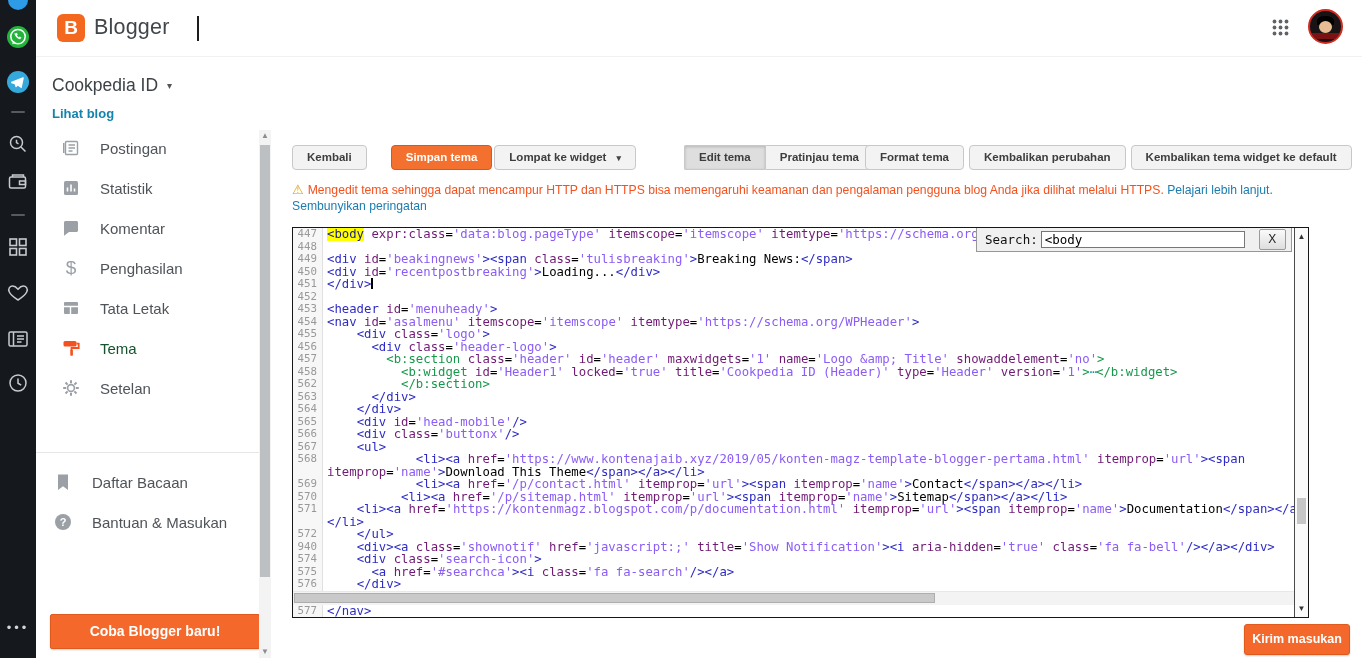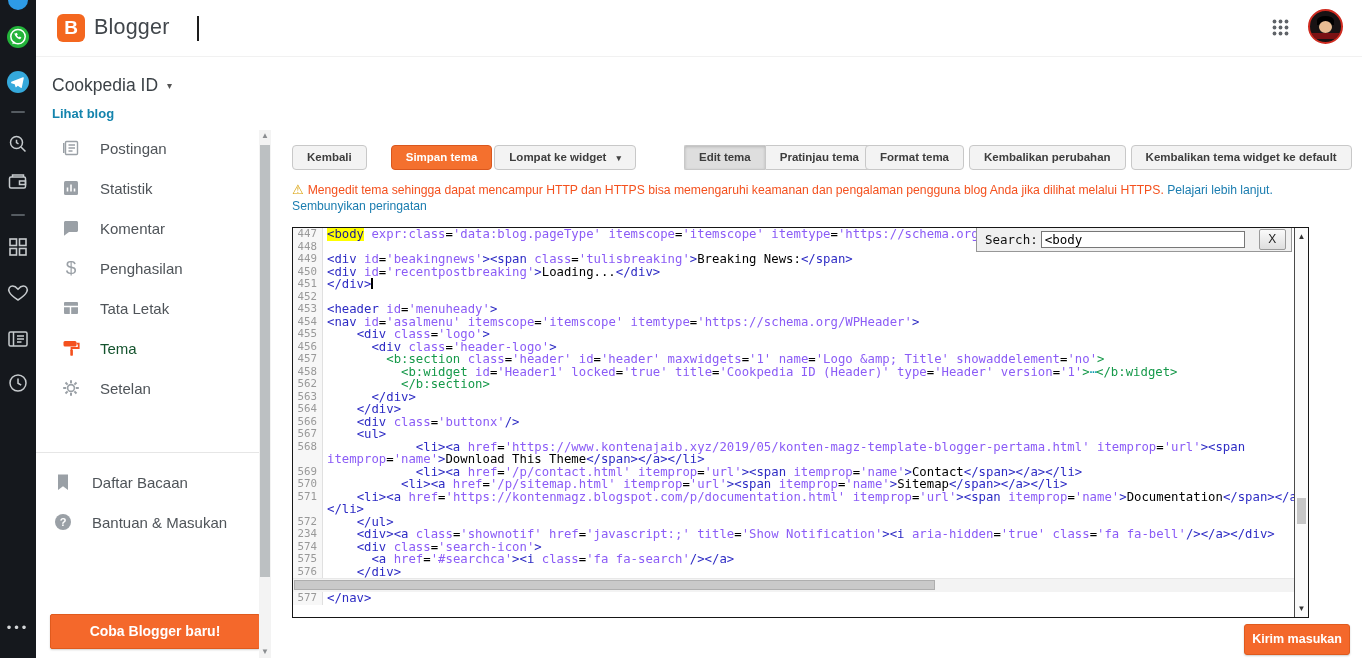--- a/index.html
+++ b/index.html
@@ -68,7 +68,7 @@
   .gut{width:30px;background:#f7f7f7;border-right:1px solid #e0e0e0;color:#999;
        font:10.8px/12.5px "DejaVu Sans Mono", monospace;text-align:right;padding-right:5px;box-sizing:border-box;flex:none;}
   .code{white-space:pre;font:12.3px/12.5px "DejaVu Sans Mono", monospace;padding-left:4px;color:#000;}
-  .tk-p{color:#000;} .tk-g{color:#2d2bc4;} .tk-b{color:#16994a;} .tk-a{color:#8b5cf6;}
+  .tk-p{color:#000;} .tk-g{color:#2d2bc4;} .tk-b{color:#16994a;} .tk-a{color:#701a75;}
   .tk-s{color:#8b5cf6;} .tk-f{color:#0b9db0;letter-spacing:-1px;}
   .tk-h{background:#ffff00;color:#1a1a8c;}
   .tk-c{display:inline-block;width:1.4px;height:11px;background:#000;vertical-align:-1px;}

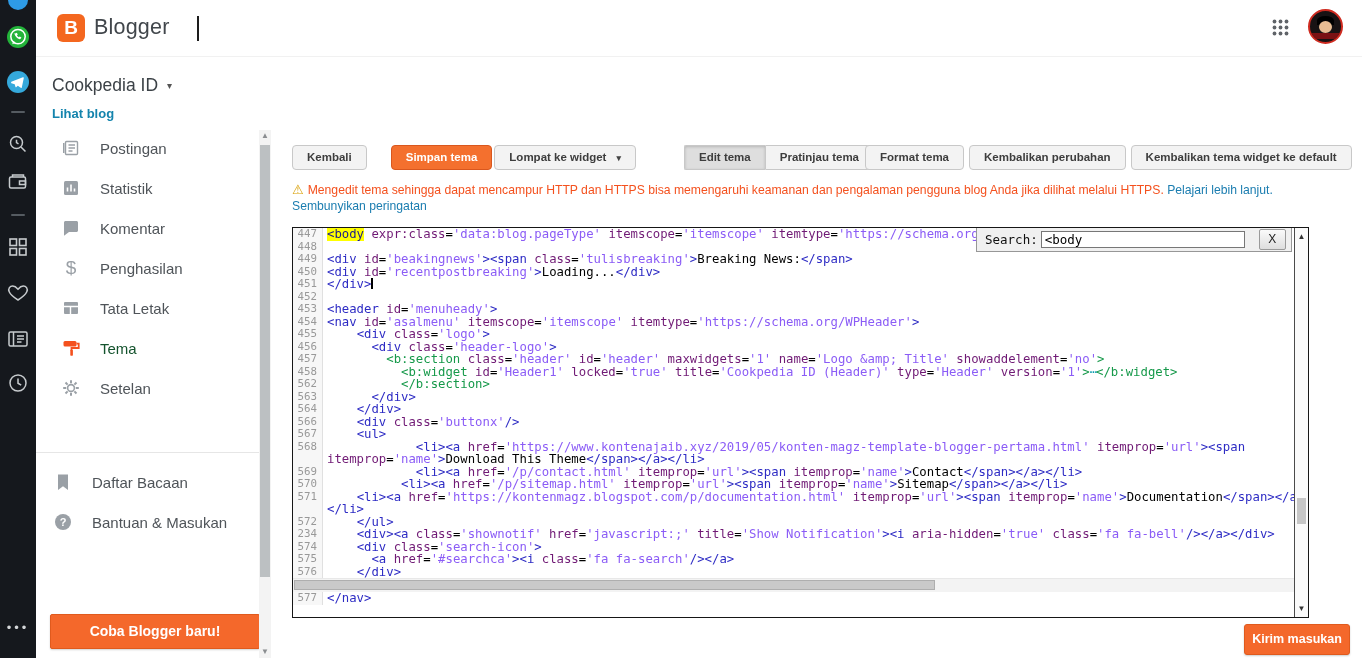--- a/index.html
+++ b/index.html
@@ -361,6 +361,10 @@
         <div class="code"><span class="tk-p">    </span><span class="tk-g">&lt;/div&gt;</span></div>
       </div>
       <div class="ed-row">
+        <div class="gut">565</div>
+        <div class="code"><span class="tk-p">    </span><span class="tk-g">&lt;div</span><span class="tk-a"> id</span><span class="tk-p">=</span><span class="tk-s">'head-mobile'</span><span class="tk-g">/&gt;</span></div>
+      </div>
+      <div class="ed-row">
         <div class="gut">566</div>
         <div class="code"><span class="tk-p">    </span><span class="tk-g">&lt;div</span><span class="tk-a"> class</span><span class="tk-p">=</span><span class="tk-s">'buttonx'</span><span class="tk-g">/&gt;</span></div>
       </div>

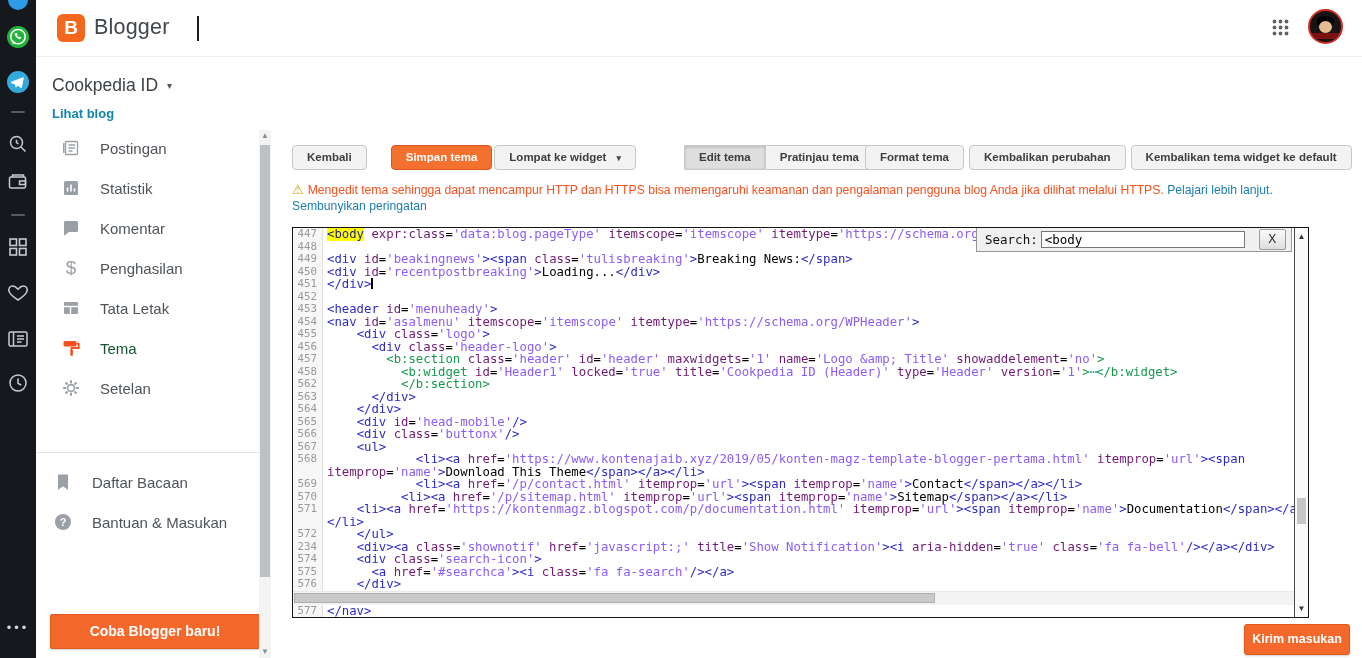--- a/index.html
+++ b/index.html
@@ -401,7 +401,7 @@
         <div class="code"><span class="tk-p">    </span><span class="tk-g">&lt;/ul&gt;</span></div>
       </div>
       <div class="ed-row">
-        <div class="gut">234</div>
+        <div class="gut">940</div>
         <div class="code"><span class="tk-p">    </span><span class="tk-g">&lt;div&gt;&lt;a</span><span class="tk-a"> class</span><span class="tk-p">=</span><span class="tk-s">'shownotif'</span><span class="tk-a"> href</span><span class="tk-p">=</span><span class="tk-s">'javascript:;'</span><span class="tk-a"> title</span><span class="tk-p">=</span><span class="tk-s">'Show Notification'</span><span class="tk-g">&gt;&lt;i</span><span class="tk-a"> aria-hidden</span><span class="tk-p">=</span><span class="tk-s">'true'</span><span class="tk-a"> class</span><span class="tk-p">=</span><span class="tk-s">'fa fa-bell'</span><span class="tk-g">/&gt;&lt;/a&gt;&lt;/div&gt;</span></div>
       </div>
       <div class="ed-row">

